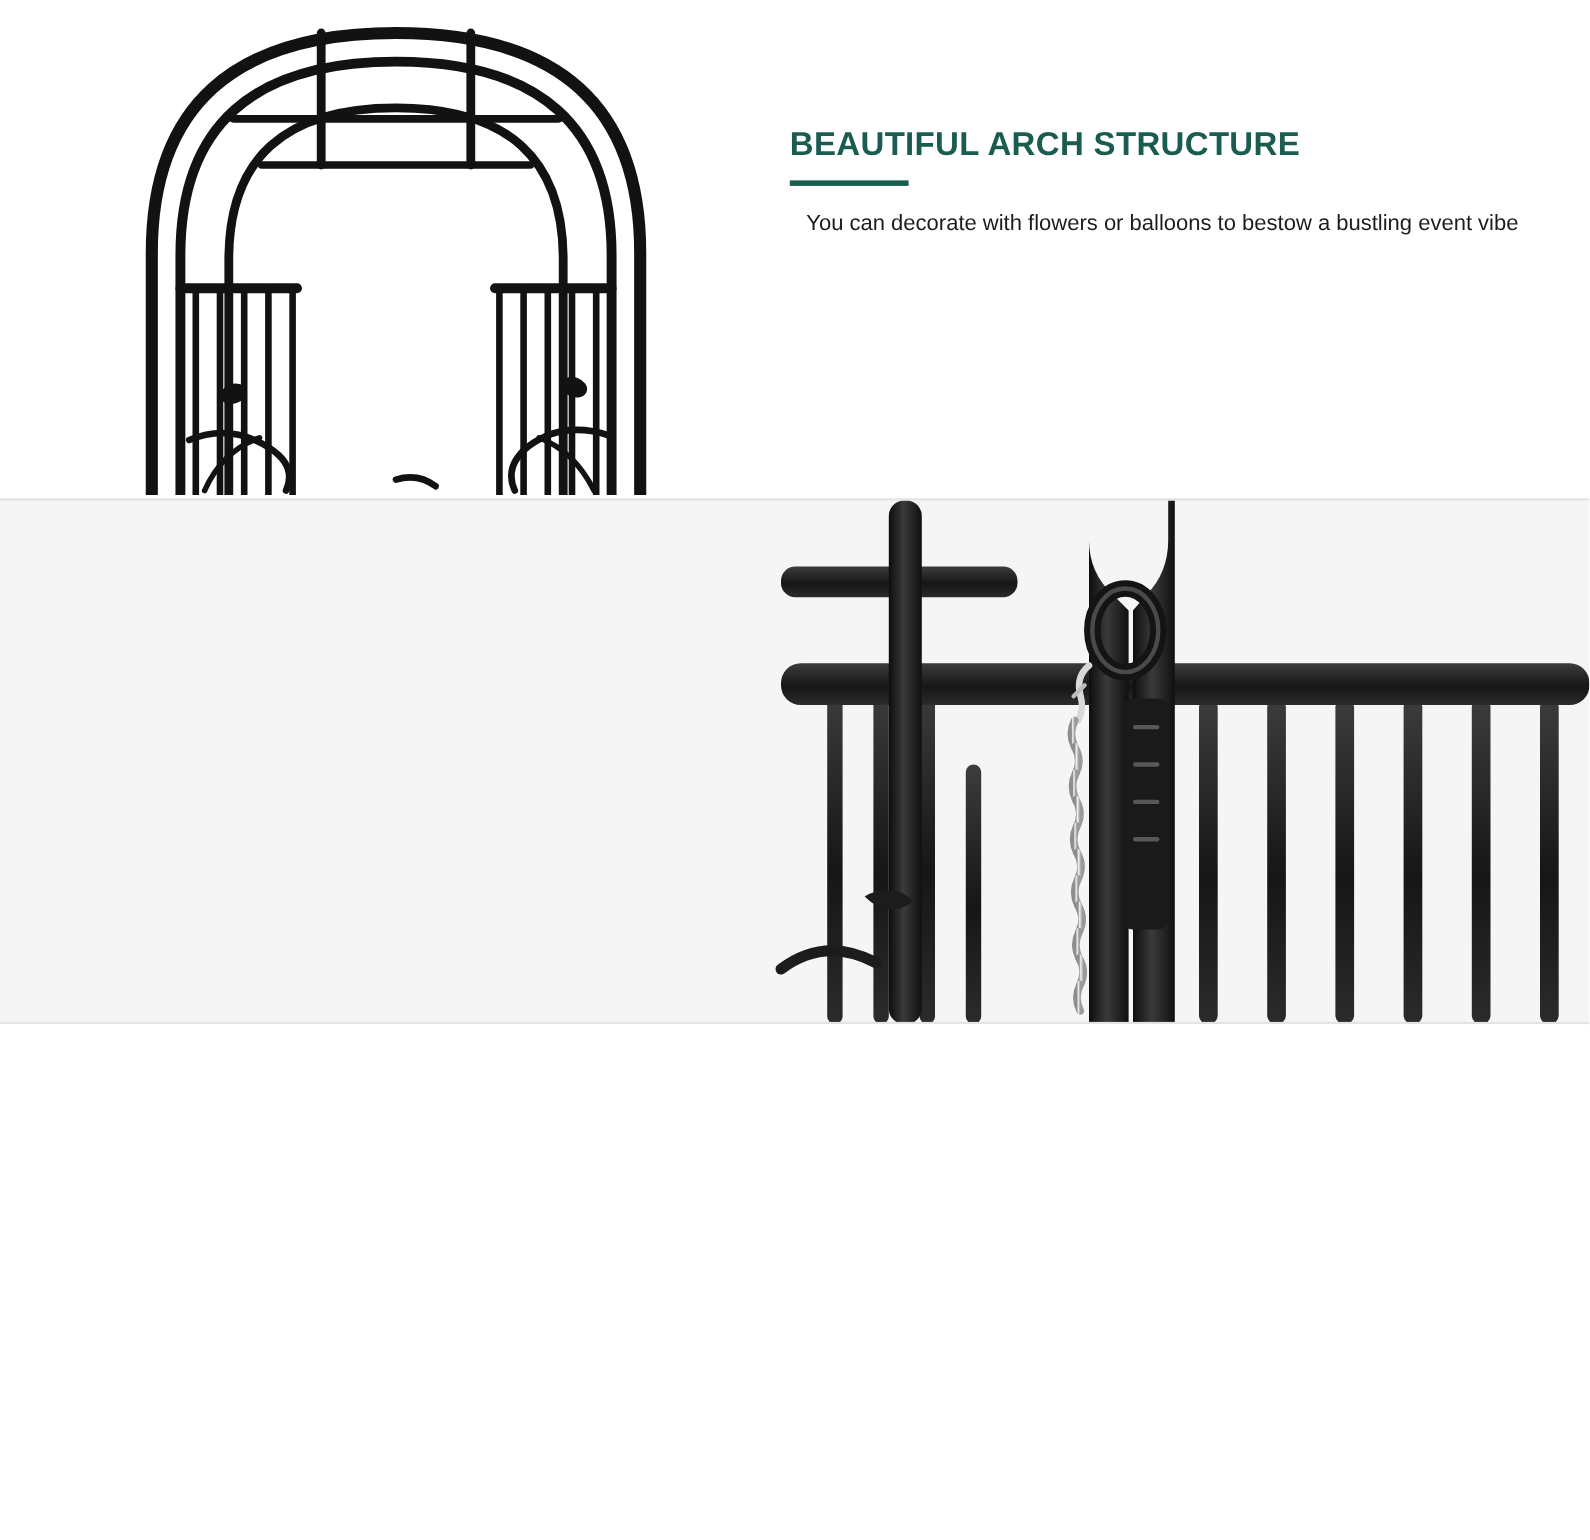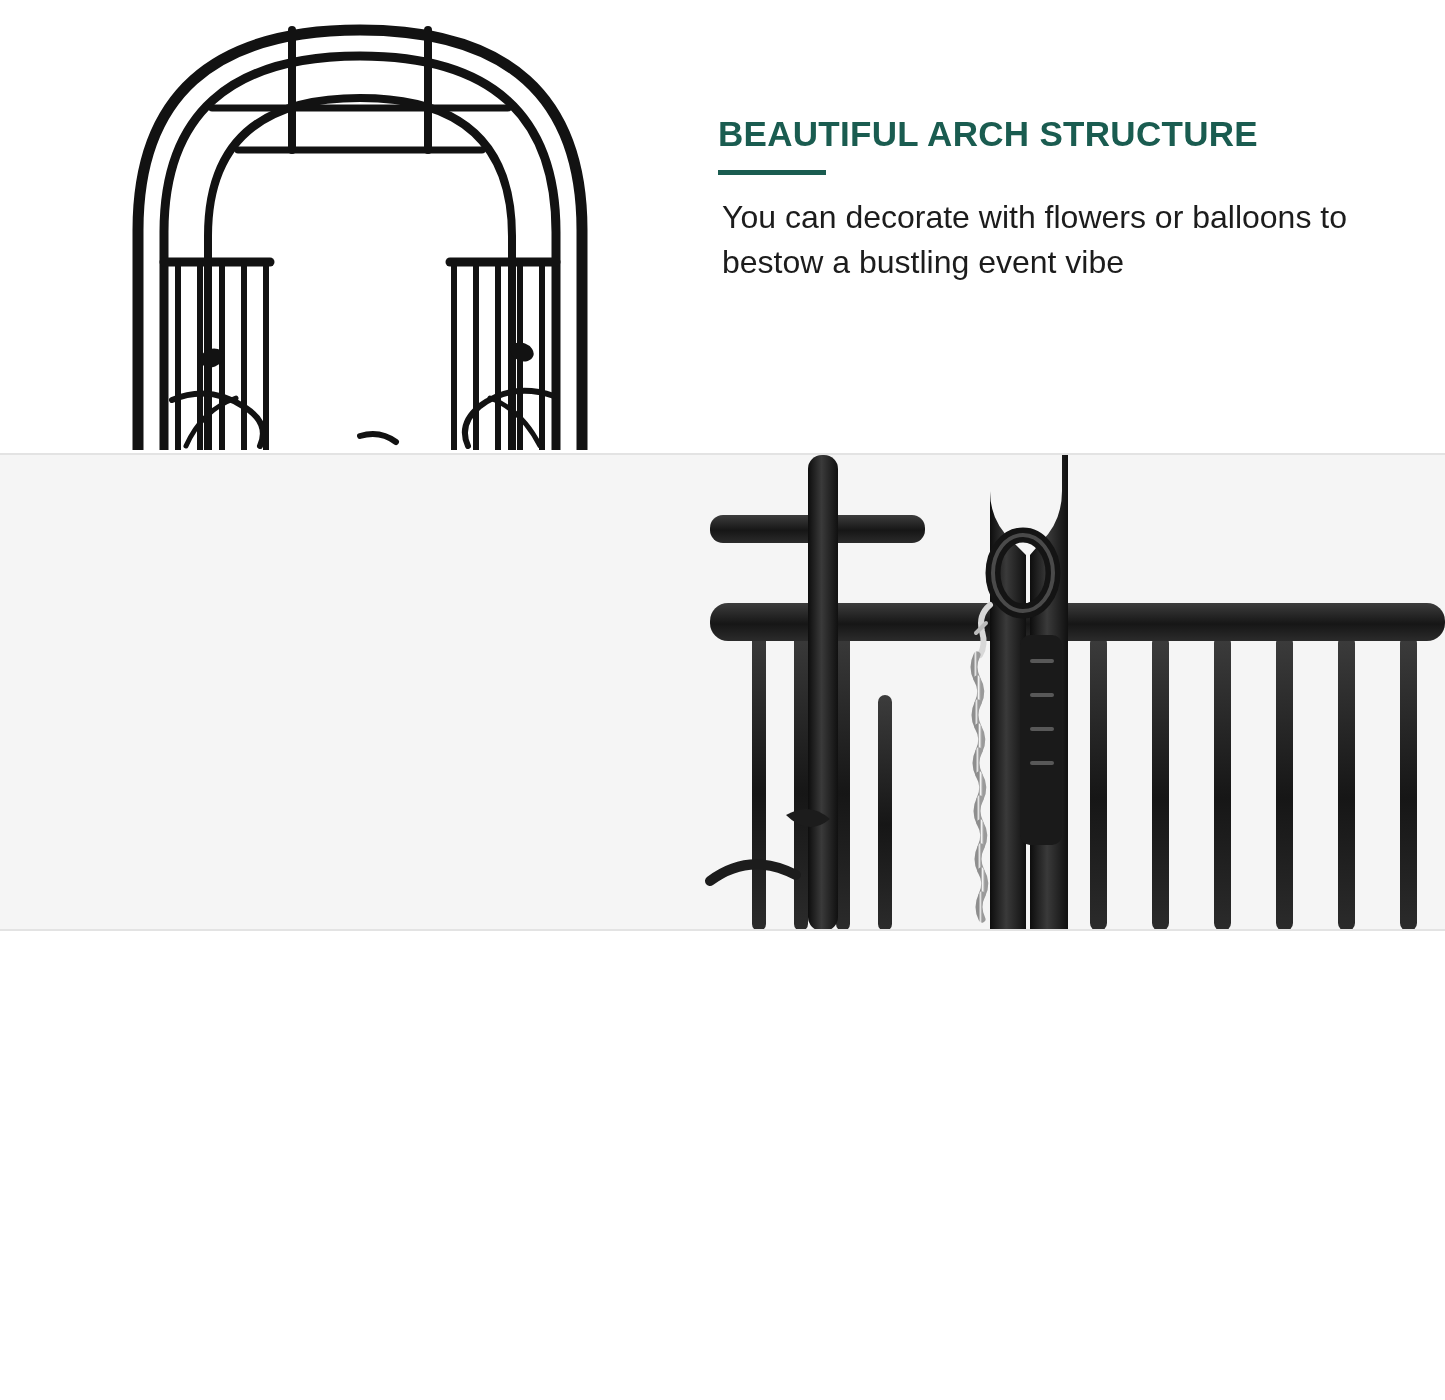--- a/index.html
+++ b/index.html
@@ -47,7 +47,7 @@
   .tb-1 { left: 718px; top: 115px; width: 700px; text-align: left; }
 
   .headline {
-    font-size: 35px;
+    font-size: 30px;
     font-weight: bold;
     color: #1a5c50;
     letter-spacing: 0.3px;

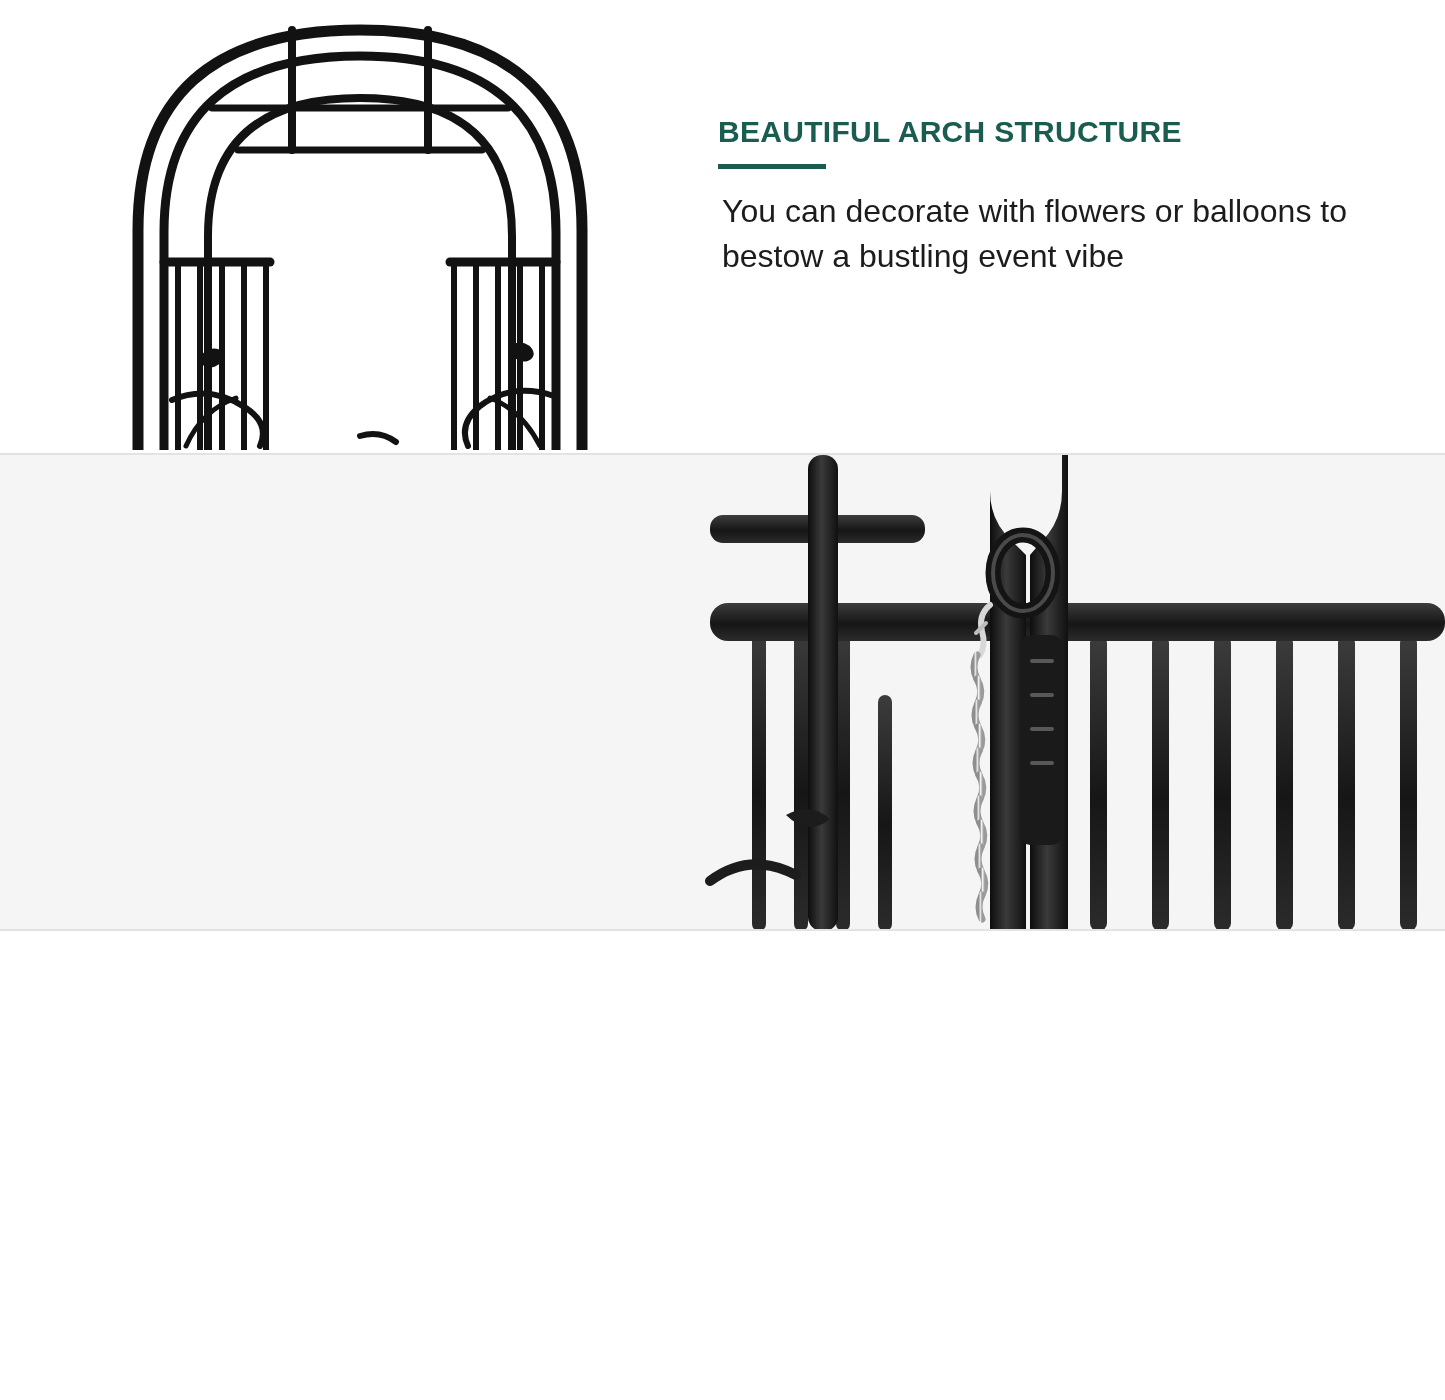--- a/index.html
+++ b/index.html
@@ -63,10 +63,10 @@
     margin-bottom: 20px;
   }
   .body-text {
-    font-size: 32px;
+    font-size: 20px;
     color: #1c1c1c;
     line-height: 1.42;
-    margin: 4px;
+    margin: 15px;
   }
 
   

